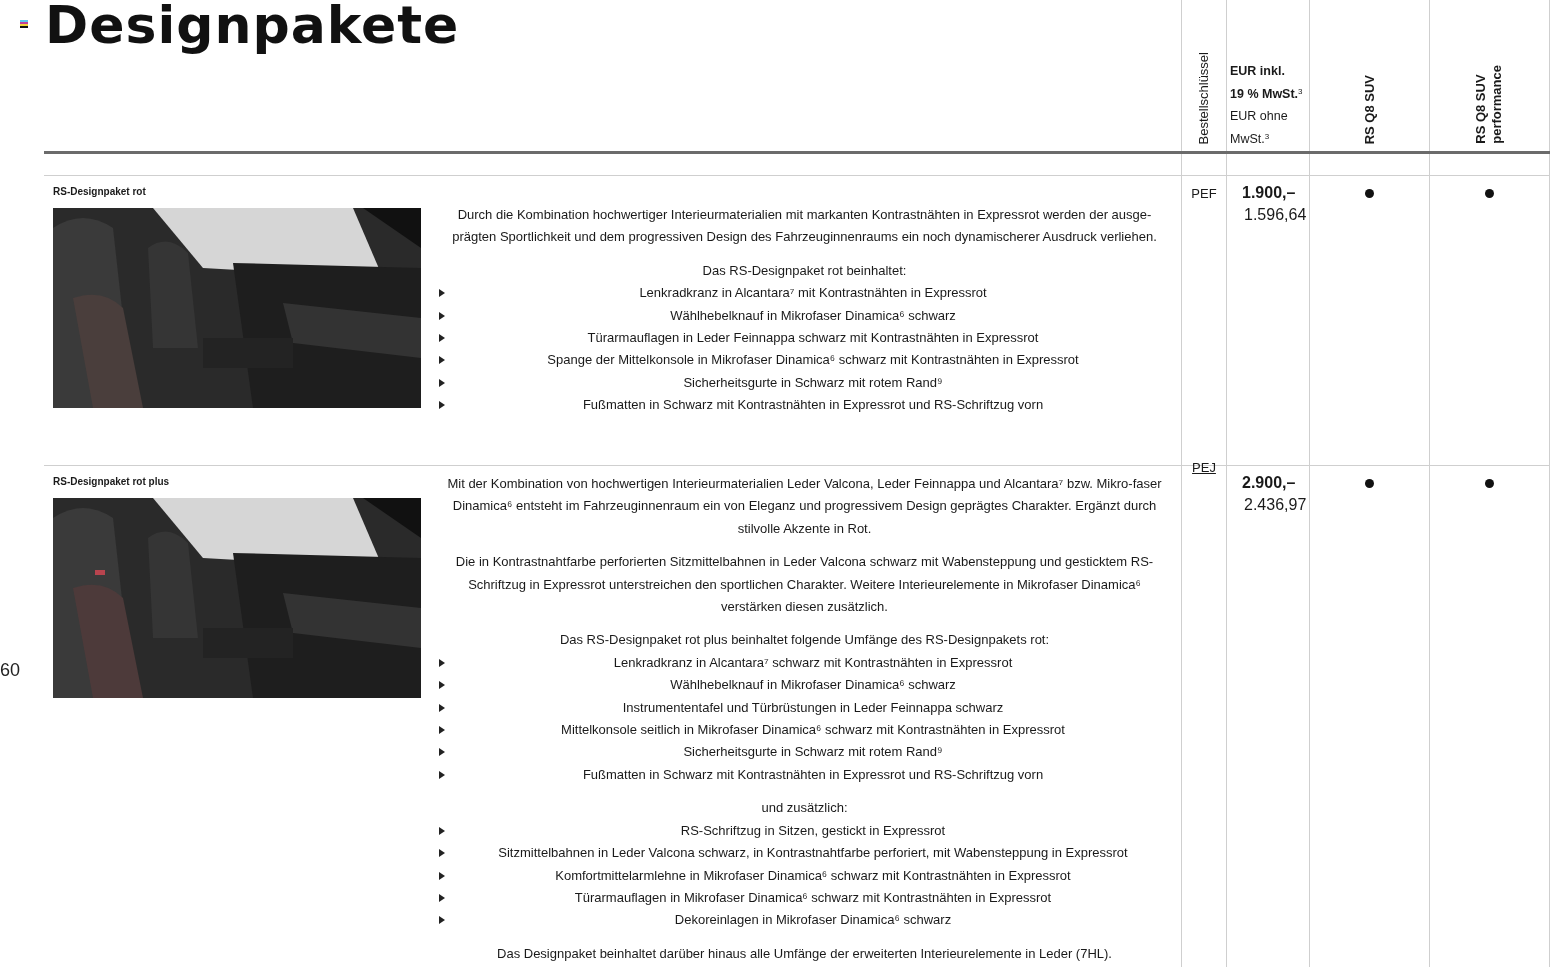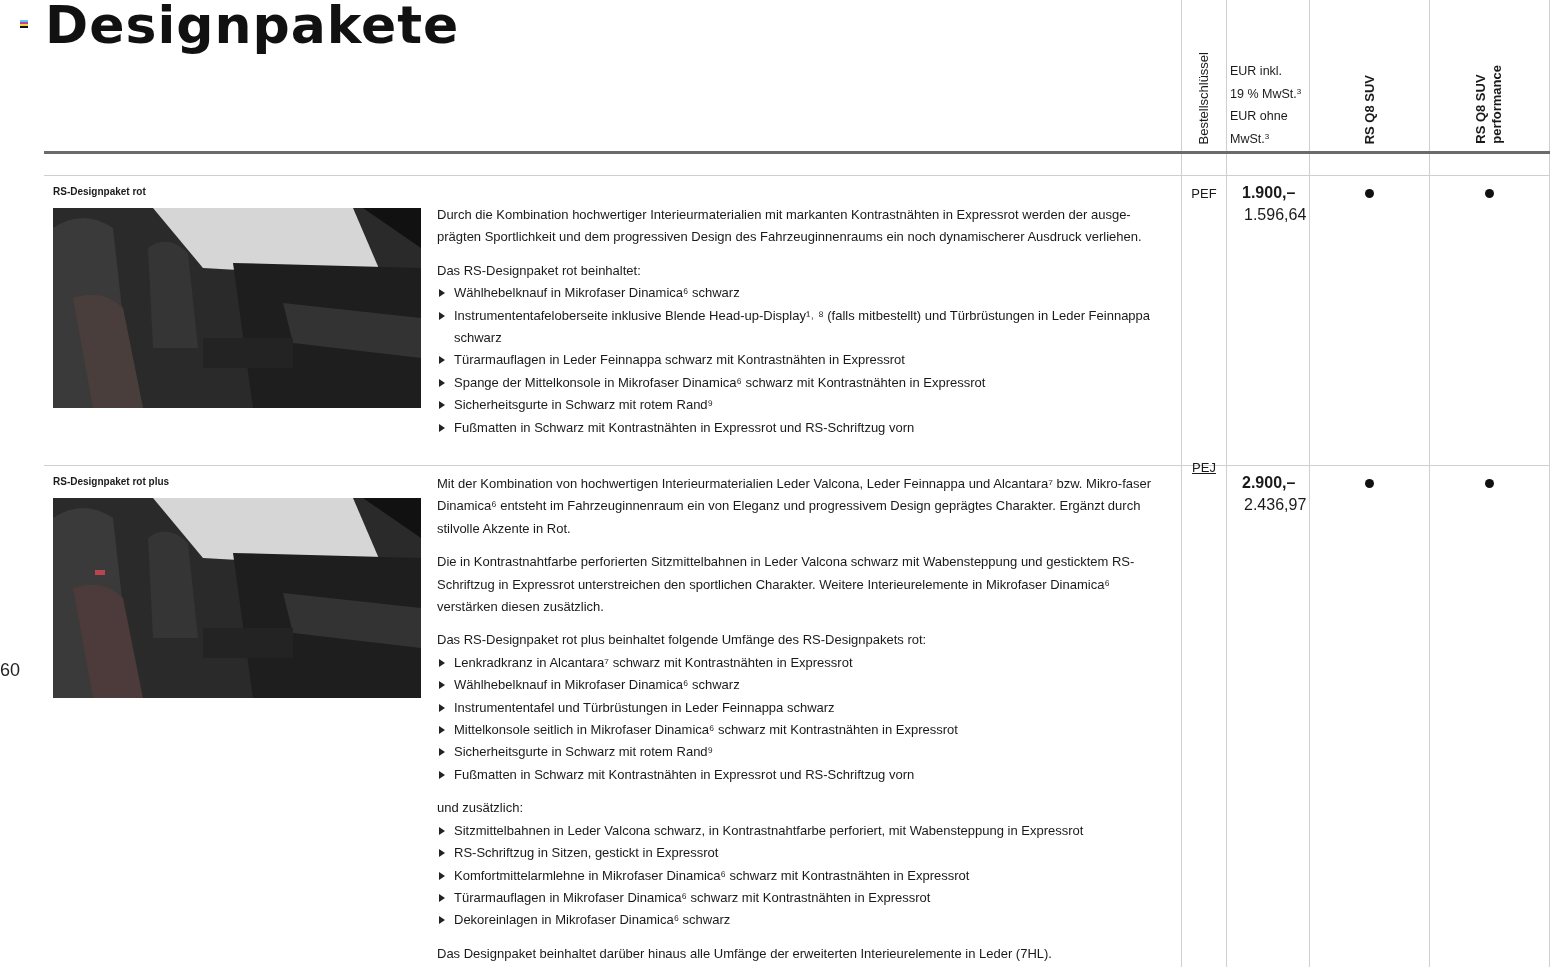--- a/index.html
+++ b/index.html
@@ -16,7 +16,7 @@
   .vert { position:absolute; bottom:6px; writing-mode:vertical-rl; transform:rotate(180deg); font-size:13px; line-height:16px; white-space:nowrap; }
   .vert.bold { font-weight:bold; font-size:13px; }
   .price-head { position:absolute; left:1230px; top:60px; font-size:12.5px; line-height:22.5px; }
-  .price-head b { font-weight:normal; }
+  .price-head b { font-weight:bold; }
   sup { font-size:8px; vertical-align:4px; line-height:0; }
 
   .row-top { position:absolute; left:44px; width:1506px; height:1px; background:#cfcfcf; }

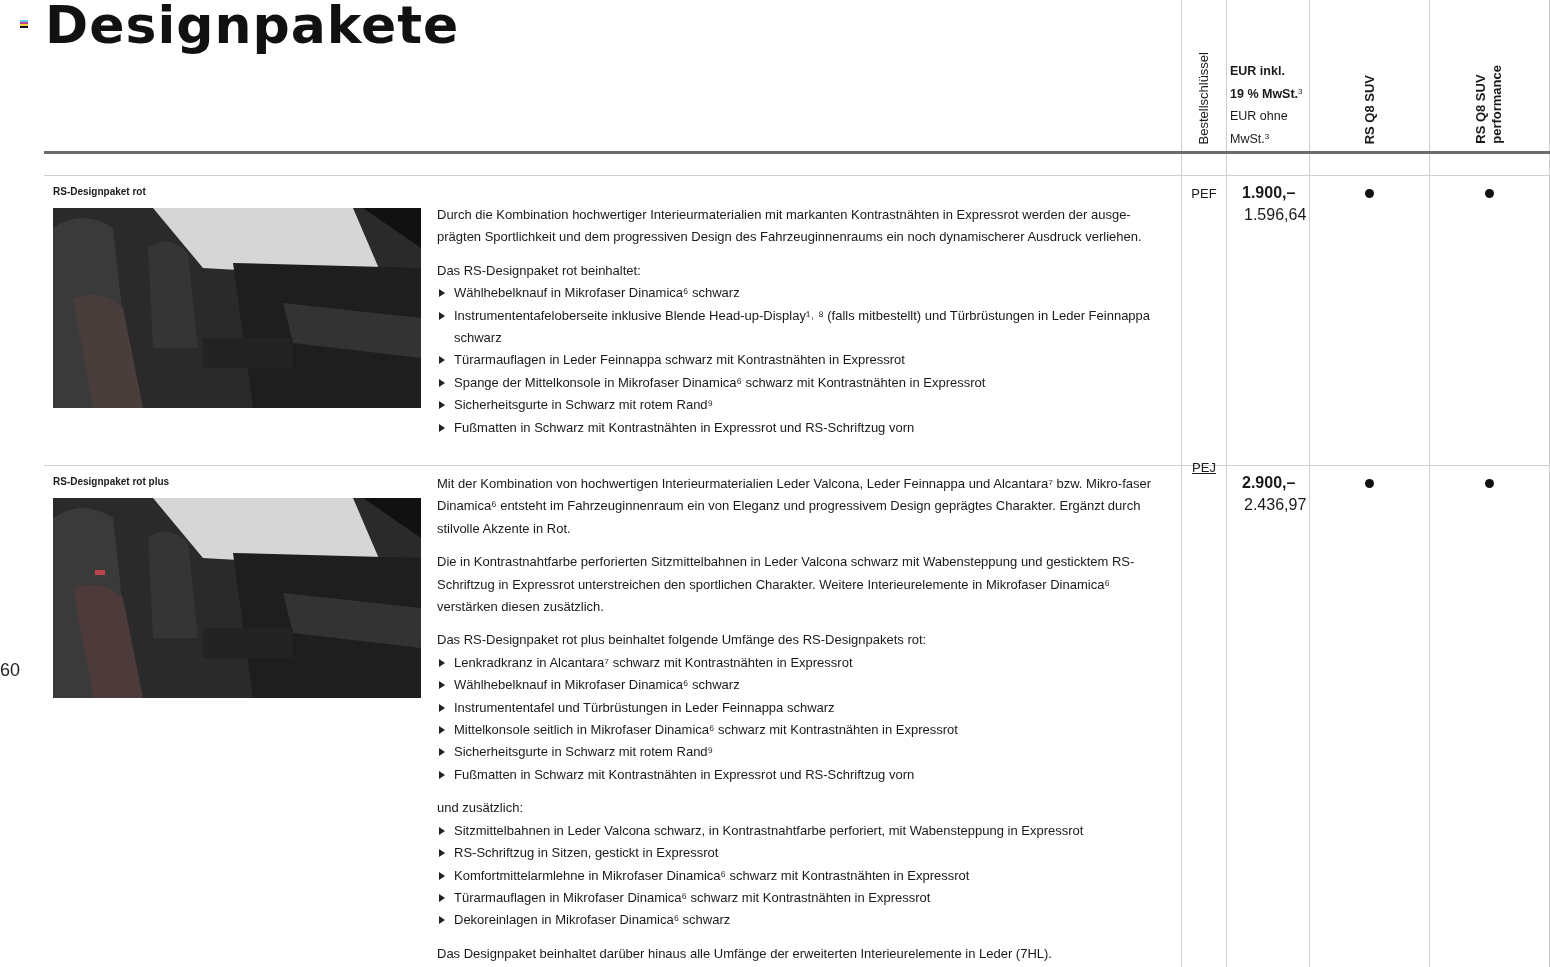--- a/index.html
+++ b/index.html
@@ -22,7 +22,7 @@
   .row-top { position:absolute; left:44px; width:1506px; height:1px; background:#cfcfcf; }
   .pkg-name { position:absolute; left:53px; font-weight:bold; font-size:10px; }
   .pkg-img { position:absolute; left:53px; width:368px; height:200px; overflow:hidden; background:#d9d9d9; }
-  .desc { position:absolute; left:437px; width:735px; font-size:13px; line-height:22.4px; }
+  .desc { position:absolute; left:437px; width:735px; font-size:13px; line-height:22.4px;text-align:center; }
   .desc p { margin:0; }
   .desc .gap { height:11px; }
   .desc ul { list-style:none; margin:0; padding:0; }

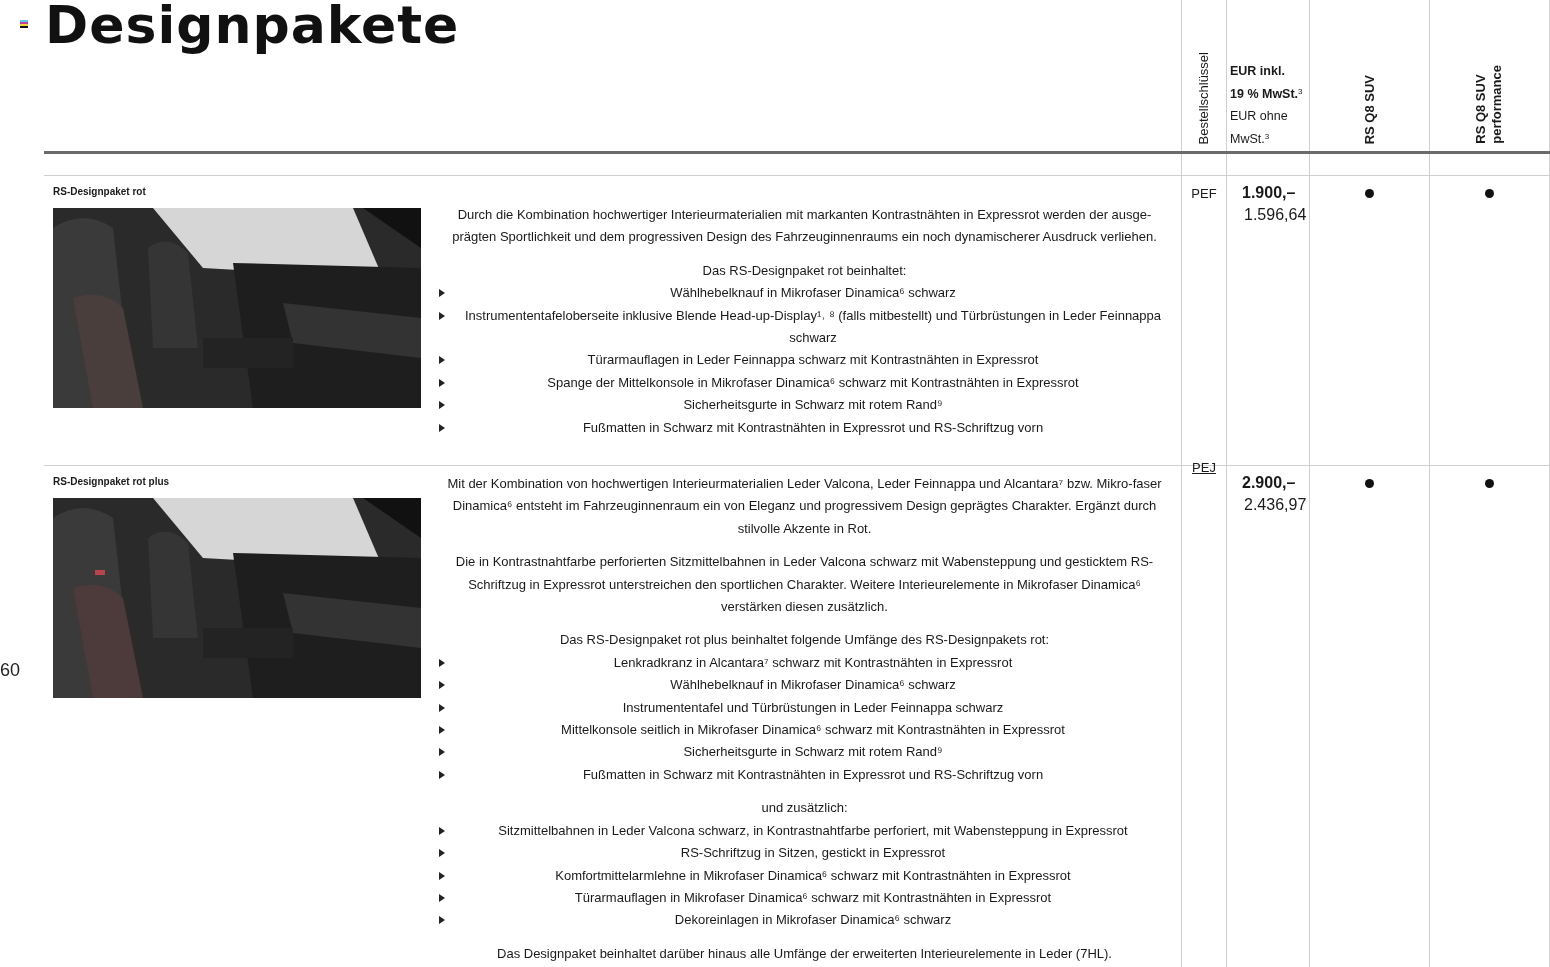--- a/index.html
+++ b/index.html
@@ -91,6 +91,7 @@
   <div class="gap"></div>
   <p>Das RS-Designpaket rot beinhaltet:</p>
   <ul>
+    <li>Lenkradkranz in Alcantara⁷ mit Kontrastnähten in Expressrot</li>
     <li>Wählhebelknauf in Mikrofaser Dinamica⁶ schwarz</li>
     <li>Instrumententafeloberseite inklusive Blende Head-up-Display¹˒ ⁸ (falls mitbestellt) und Türbrüstungen in Leder Feinnappa schwarz</li>
     <li>Türarmauflagen in Leder Feinnappa schwarz mit Kontrastnähten in Expressrot</li>

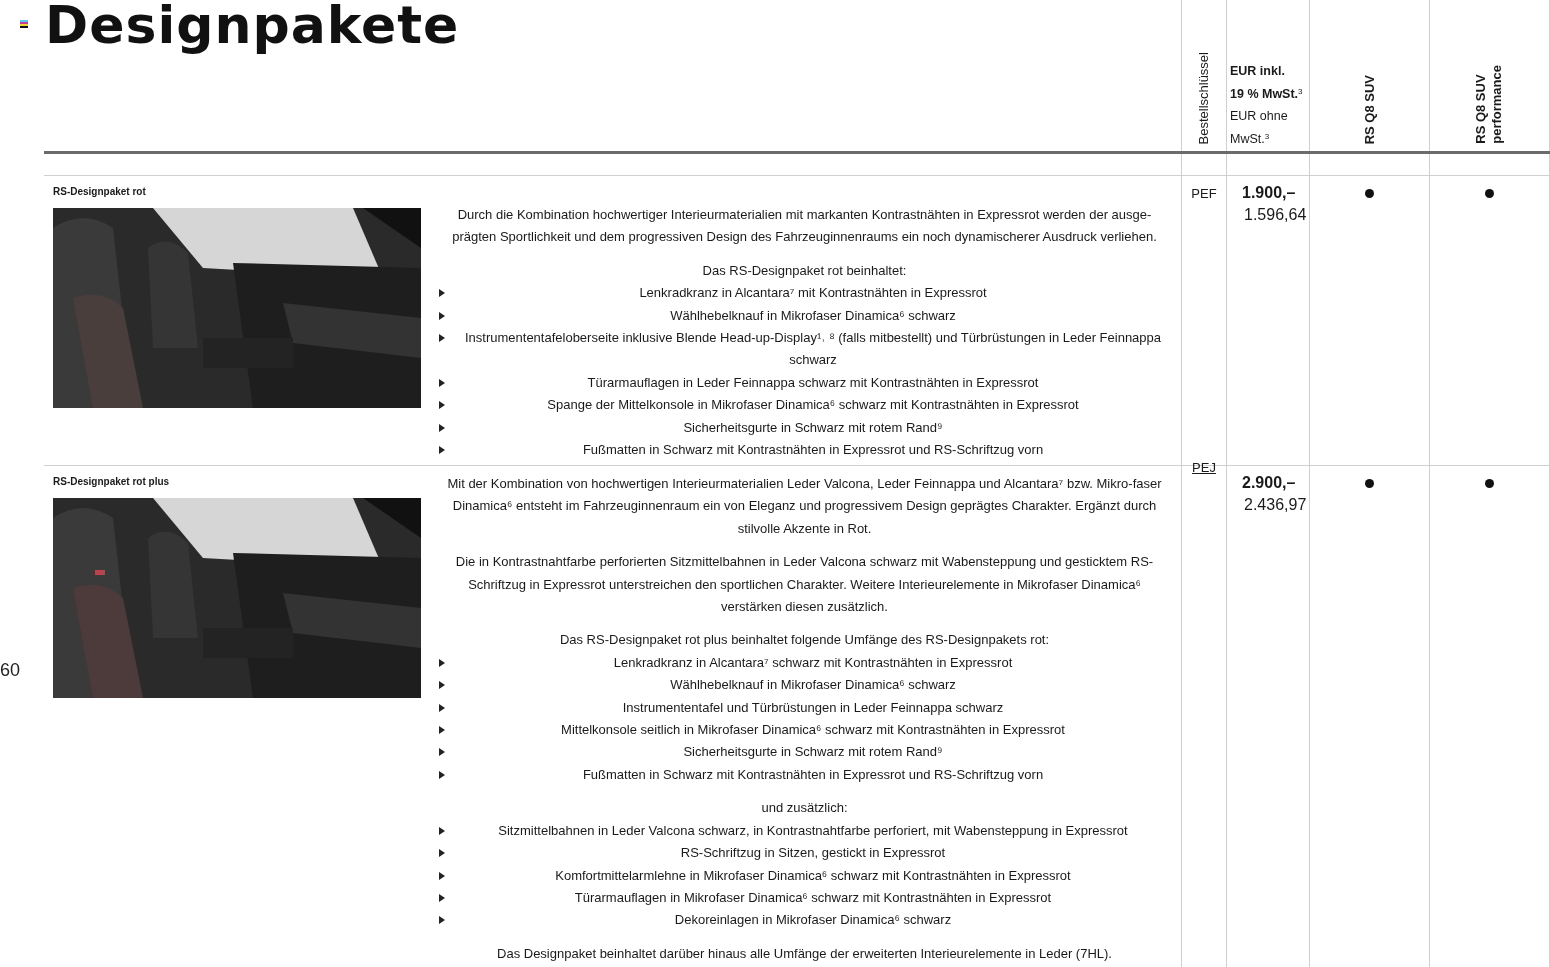--- a/index.html
+++ b/index.html
@@ -93,7 +93,6 @@
   <ul>
     <li>Lenkradkranz in Alcantara⁷ mit Kontrastnähten in Expressrot</li>
     <li>Wählhebelknauf in Mikrofaser Dinamica⁶ schwarz</li>
-    <li>Instrumententafeloberseite inklusive Blende Head-up-Display¹˒ ⁸ (falls mitbestellt) und Türbrüstungen in Leder Feinnappa schwarz</li>
     <li>Türarmauflagen in Leder Feinnappa schwarz mit Kontrastnähten in Expressrot</li>
     <li>Spange der Mittelkonsole in Mikrofaser Dinamica⁶ schwarz mit Kontrastnähten in Expressrot</li>
     <li>Sicherheitsgurte in Schwarz mit rotem Rand⁹</li>

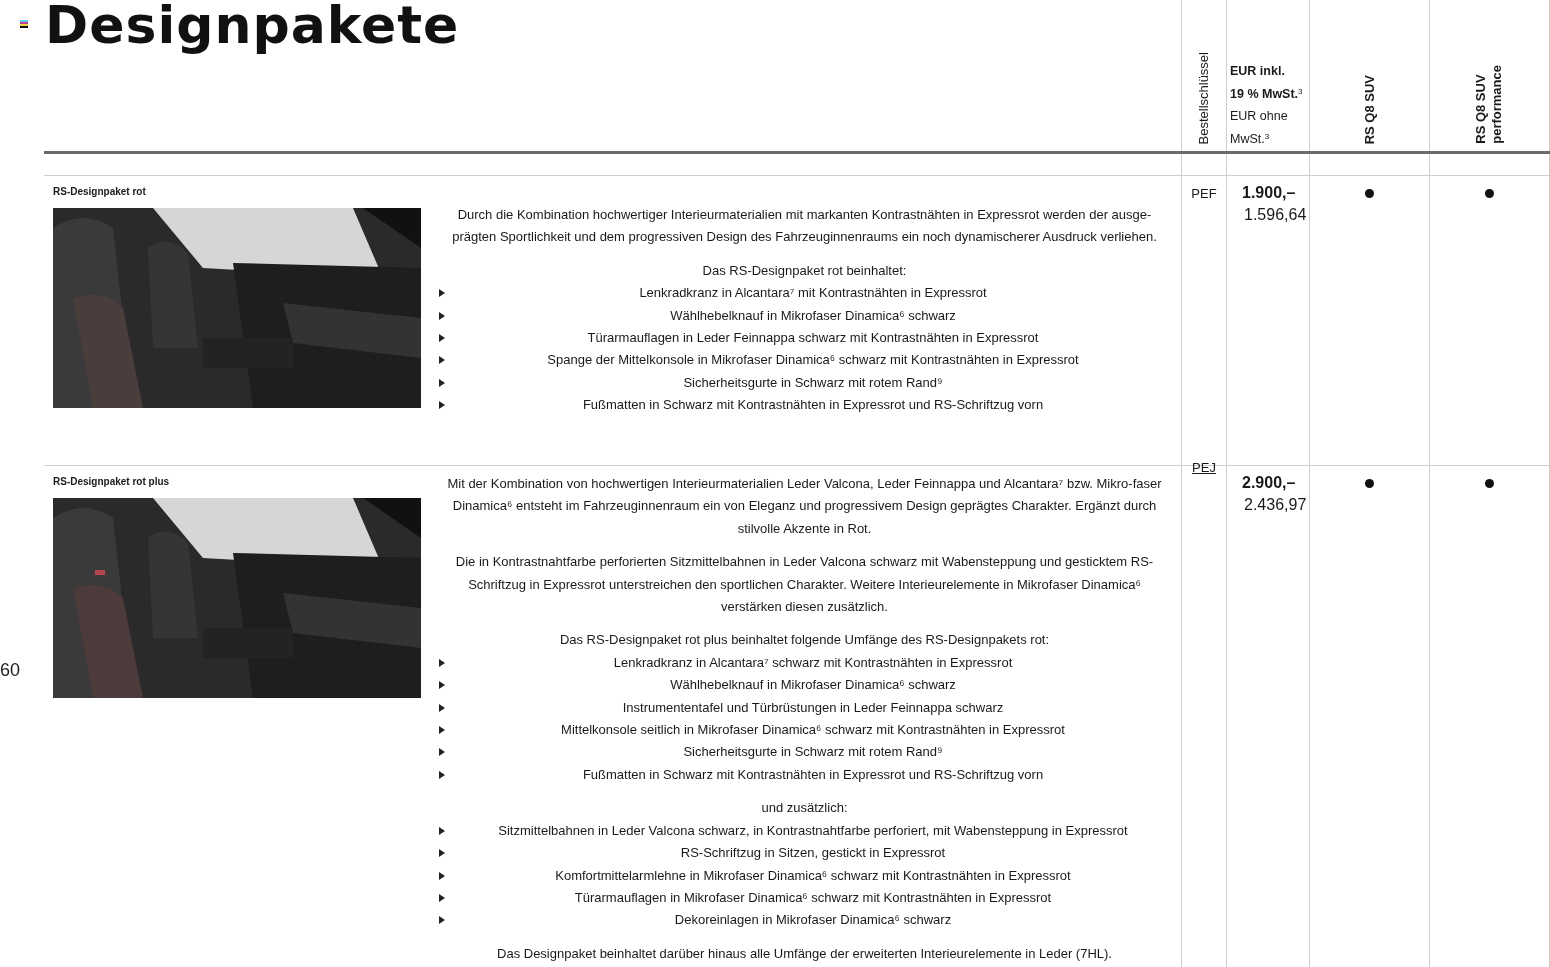--- a/index.html
+++ b/index.html
@@ -140,8 +140,8 @@
   <div class="gap"></div>
   <p>und zusätzlich:</p>
   <ul>
+    <li>RS-Schriftzug in Sitzen, gestickt in Expressrot</li>
     <li>Sitzmittelbahnen in Leder Valcona schwarz, in Kontrastnahtfarbe perforiert, mit Wabensteppung in Expressrot</li>
-    <li>RS-Schriftzug in Sitzen, gestickt in Expressrot</li>
     <li>Komfortmittelarmlehne in Mikrofaser Dinamica⁶ schwarz mit Kontrastnähten in Expressrot</li>
     <li>Türarmauflagen in Mikrofaser Dinamica⁶ schwarz mit Kontrastnähten in Expressrot</li>
     <li>Dekoreinlagen in Mikrofaser Dinamica⁶ schwarz</li>

